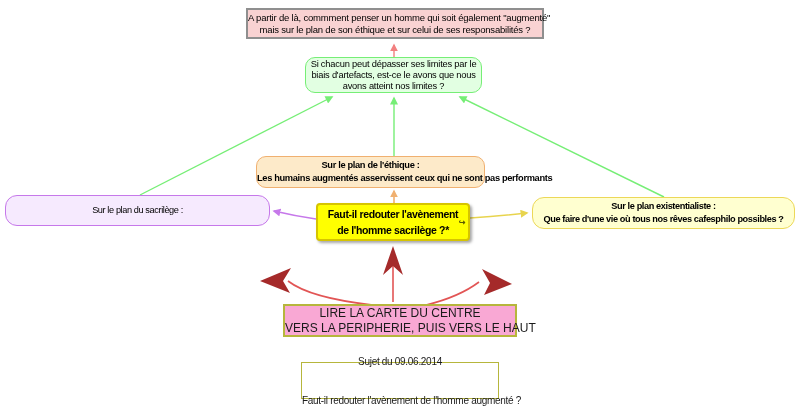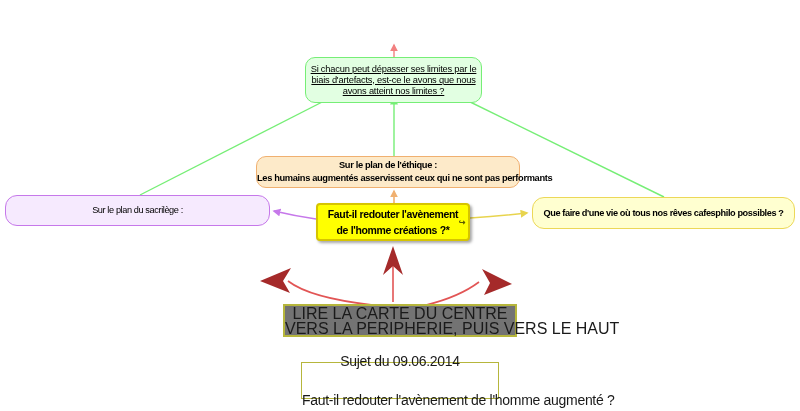--- a/index.html
+++ b/index.html
@@ -87,6 +87,10 @@
     <polygon points="512,284 482,269 490,283 484,295" fill="#a52a2a"></polygon>
   </svg>
 
+  <div class="node n-pink">
+    <div class="ln">A partir de là, commment penser un homme  qui soit également "augmenté"</div>
+    <div class="ln">mais sur le plan de son éthique et sur celui de ses responsabilités ?</div>
+  </div>
 
   <div class="node n-green">
     <div class="ln">Si chacun peut dépasser ses limites par le</div>

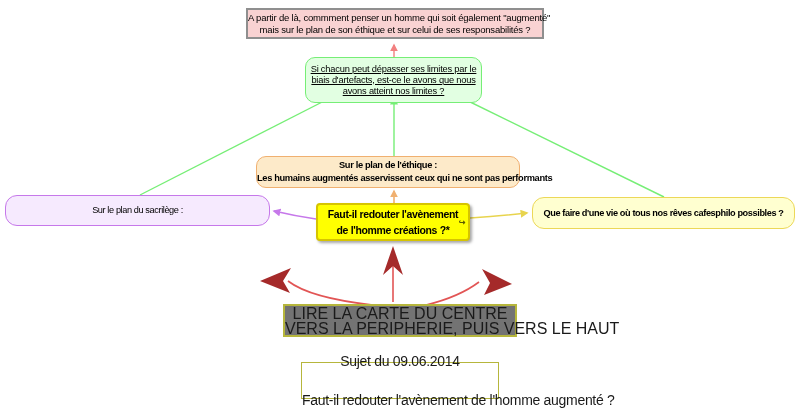--- a/index.html
+++ b/index.html
@@ -14,9 +14,9 @@
   .n-pink{left:246px;top:8px;width:298px;height:31px;background:var(--pink-bg);
           border:2px solid var(--gray-border);font-size:9.5px;line-height:12px;letter-spacing:-0.2px;}
   
-  .n-green{left:305px;top:57px;width:177px;height:46px;background:var(--green-bg);
+  .n-green{left:305px;top:57px;width:177px;height:36px;background:var(--green-bg);
            border:1.5px solid var(--green-border);border-radius:10px;
-           font-size:9.3px;line-height:11px;letter-spacing:-0.2px;text-decoration:underline;}
+           font-size:9.3px;line-height:11px;letter-spacing:-0.2px;}
   
   .n-orange{left:256px;top:156px;width:264px;height:32px;background:var(--orange-bg);
             border:1.5px solid var(--orange-border);border-radius:10px;

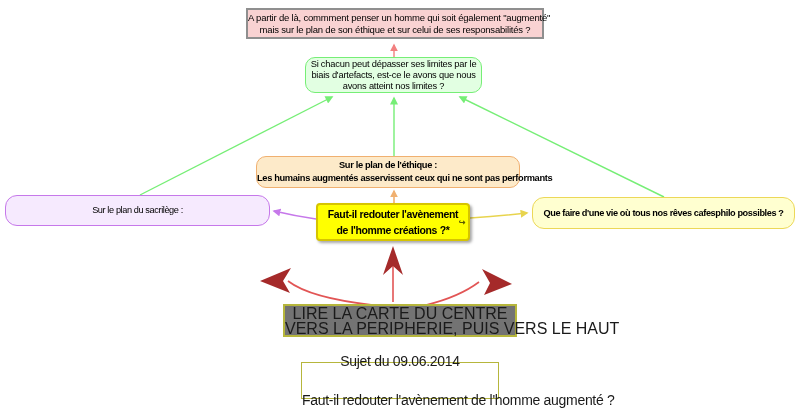--- a/index.html
+++ b/index.html
@@ -18,7 +18,7 @@
            border:1.5px solid var(--green-border);border-radius:10px;
            font-size:9.3px;line-height:11px;letter-spacing:-0.2px;}
   
-  .n-orange{left:256px;top:156px;width:264px;height:32px;background:var(--orange-bg);
+  .n-orange{left:256px;top:156px;width:229px;height:32px;background:var(--orange-bg);
             border:1.5px solid var(--orange-border);border-radius:10px;
             font-weight:bold;font-size:9.3px;line-height:13px;letter-spacing:-0.35px;}
   

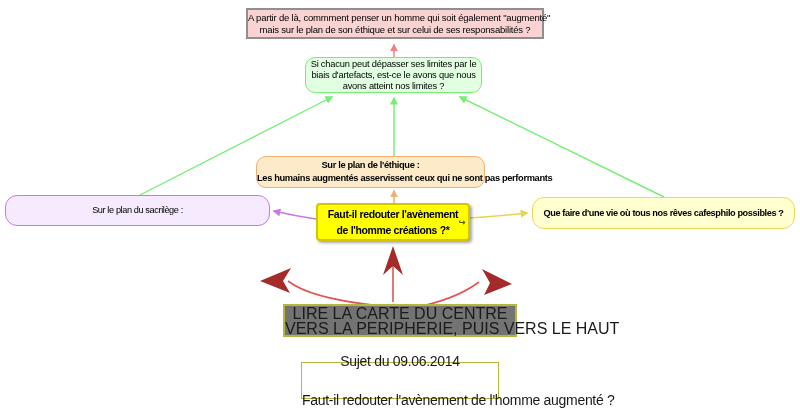--- a/index.html
+++ b/index.html
@@ -114,6 +114,7 @@
   </div>
 
   <div class="node n-exist">
+    <div class="ln">Sur le plan existentialiste :</div>
     <div class="ln">Que faire d'une vie où tous nos rêves cafesphilo possibles ?</div>
   </div>
 

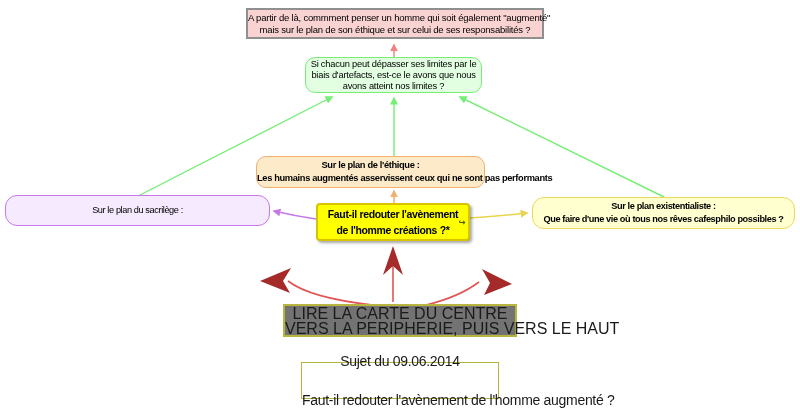--- a/index.html
+++ b/index.html
@@ -109,7 +109,7 @@
 
   <div class="node n-central">
     <div class="ln">Faut-il redouter l'avènement</div>
-    <div class="ln">de l'homme créations ?*</div>
+    <div class="ln">de l'homme sacrilège ?*</div>
     <span class="link-ic">↪</span>
   </div>
 

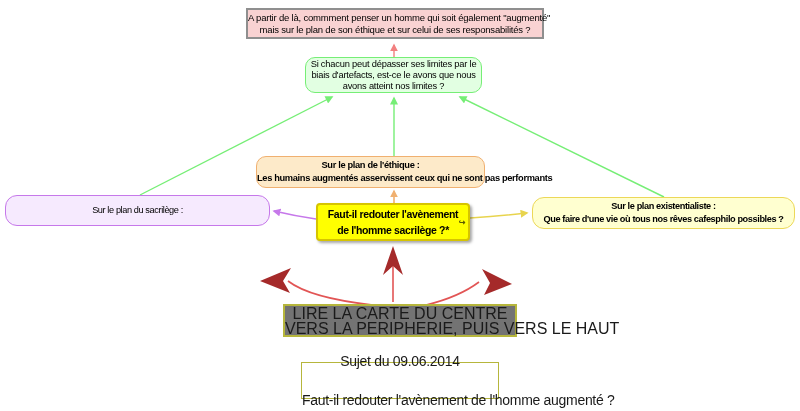--- a/index.html
+++ b/index.html
@@ -36,8 +36,8 @@
            border:1.5px solid var(--paleyellow-border);border-radius:12px;
            font-weight:bold;font-size:9.2px;line-height:13px;letter-spacing:-0.4px;}
   
-  .n-legend{left:283px;top:304px;width:234px;height:33px;background:#737373;
-            border:2px solid var(--olive-border);font-size:16px;line-height:15px;color:#1a1a1a;}
+  .n-legend{left:283px;top:304px;width:234px;height:33px;background:#f9a8d4;
+            border:2px solid var(--olive-border);font-size:12px;line-height:15px;color:#1a1a1a;}
   
   .n-footer{left:301px;top:362px;width:198px;height:37px;background:#ffffff;
             border:1.5px solid var(--olive-border);font-size:14px;line-height:11px;

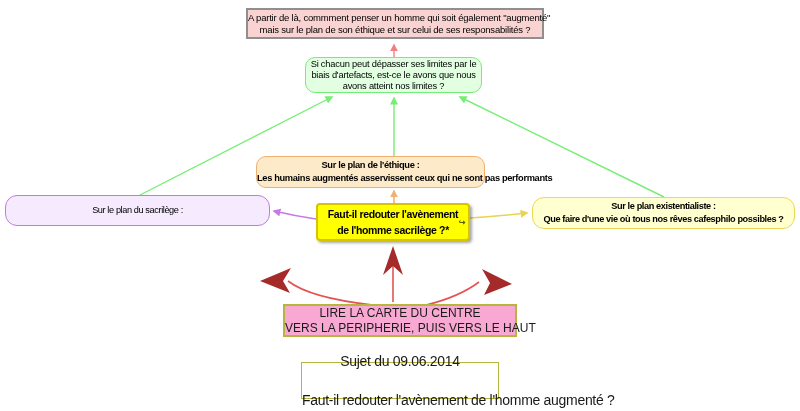--- a/index.html
+++ b/index.html
@@ -40,7 +40,7 @@
             border:2px solid var(--olive-border);font-size:12px;line-height:15px;color:#1a1a1a;}
   
   .n-footer{left:301px;top:362px;width:198px;height:37px;background:#ffffff;
-            border:1.5px solid var(--olive-border);font-size:14px;line-height:11px;
+            border:1.5px solid var(--olive-border);font-size:10px;line-height:11px;
             letter-spacing:-0.3px;color:#1a1a1a;gap:28px;}
 </style>
 </head>

